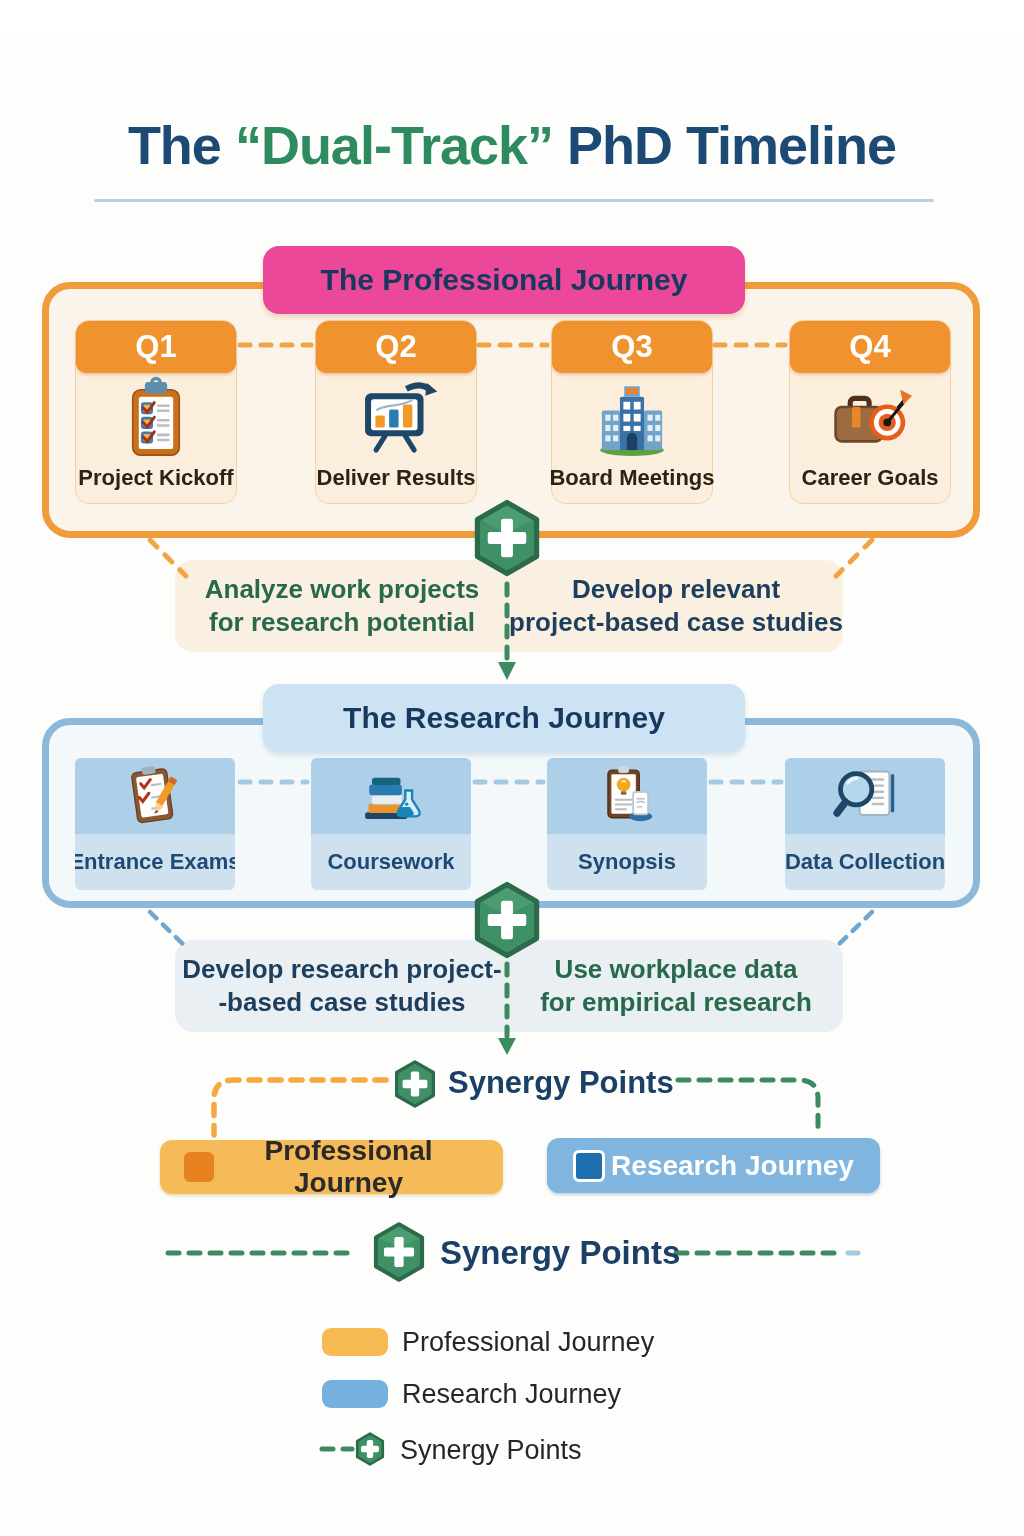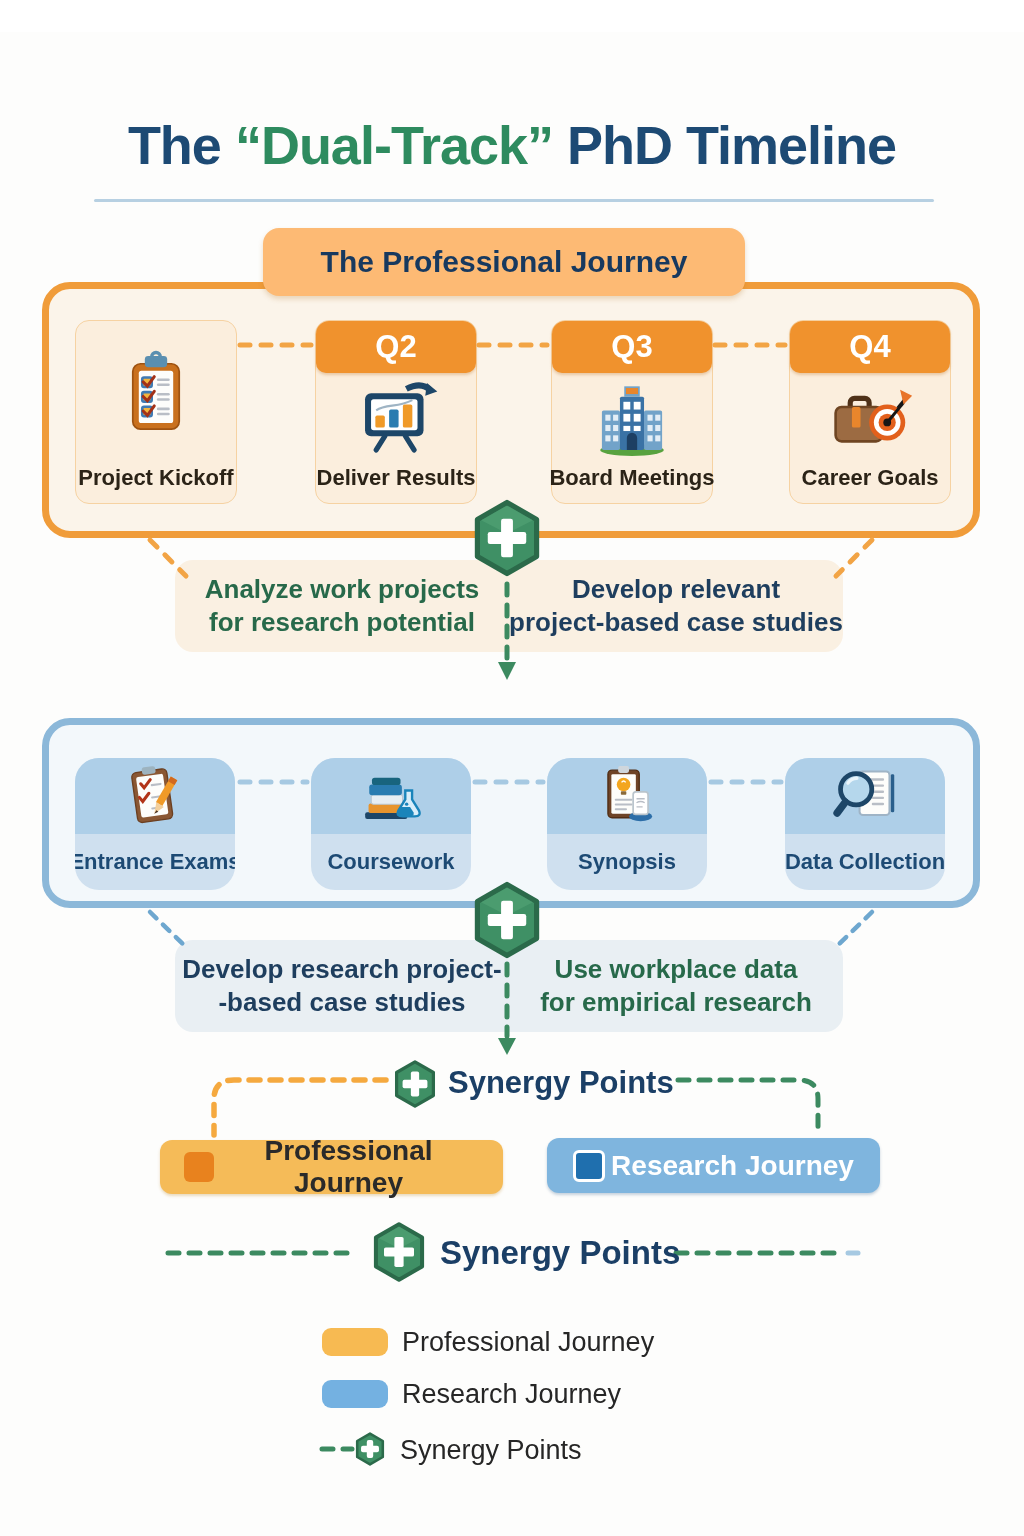--- a/index.html
+++ b/index.html
@@ -17,7 +17,7 @@
   .section-header{width:482px;left:263px;height:68px;border-radius:16px;z-index:3;
                   display:flex;align-items:center;justify-content:center;
                   font-weight:bold;font-size:30px;color:#17395f;}
-  .ph{top:196px;background:#fdba74;box-shadow:0 3px 5px rgba(180,120,40,.25);}
+  .ph{top:214px;background:#ec4899;box-shadow:0 3px 5px rgba(180,120,40,.25);}
   .rh{top:652px;background:#cde2f2;box-shadow:0 3px 5px rgba(80,120,160,.2);}
 
   

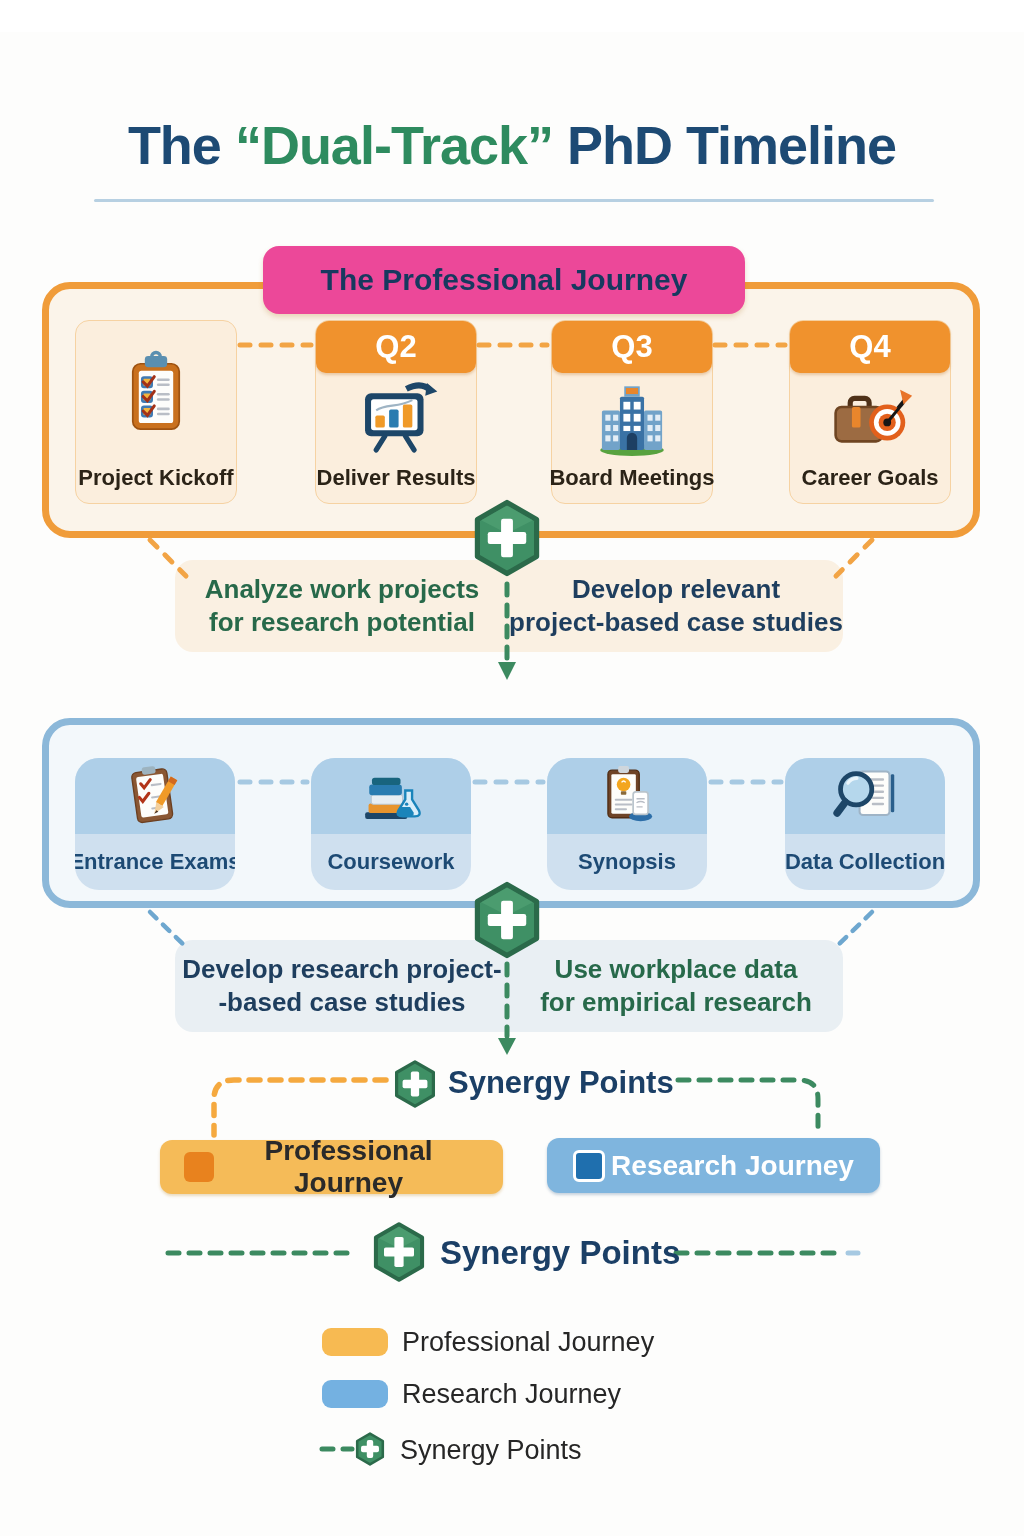--- a/index.html
+++ b/index.html
@@ -100,6 +100,7 @@
   <div class="abs section-header ph">The Professional Journey</div>
 
   <div class="abs pcard p1">
+    <div class="qhead">Q1</div>
     <div class="picon">
       <svg width="86" height="86" viewBox="0 0 100 100">
         <rect x="23" y="16" width="54" height="76" rx="9" fill="#c9701d" stroke="#9e5210" stroke-width="2"></rect>

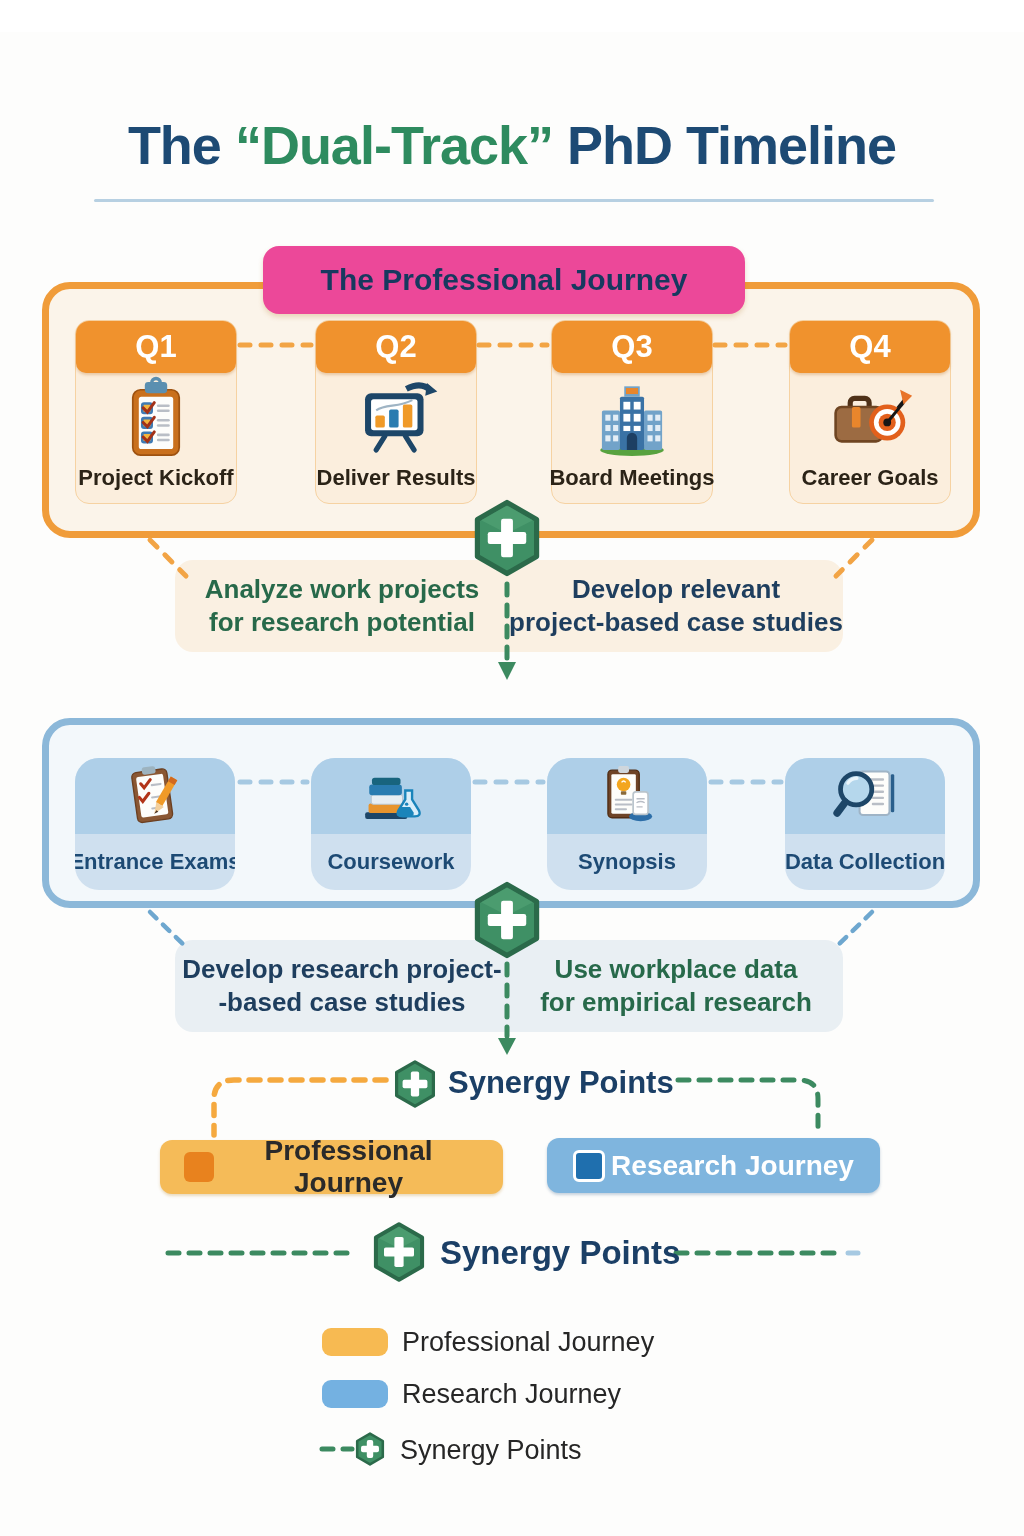--- a/index.html
+++ b/index.html
@@ -217,6 +217,7 @@
   </div>
 
   <div class="abs container rc"></div>
+  <div class="abs section-header rh">The Research Journey</div>
 
   <div class="abs rcard r1">
     <div class="ricon">

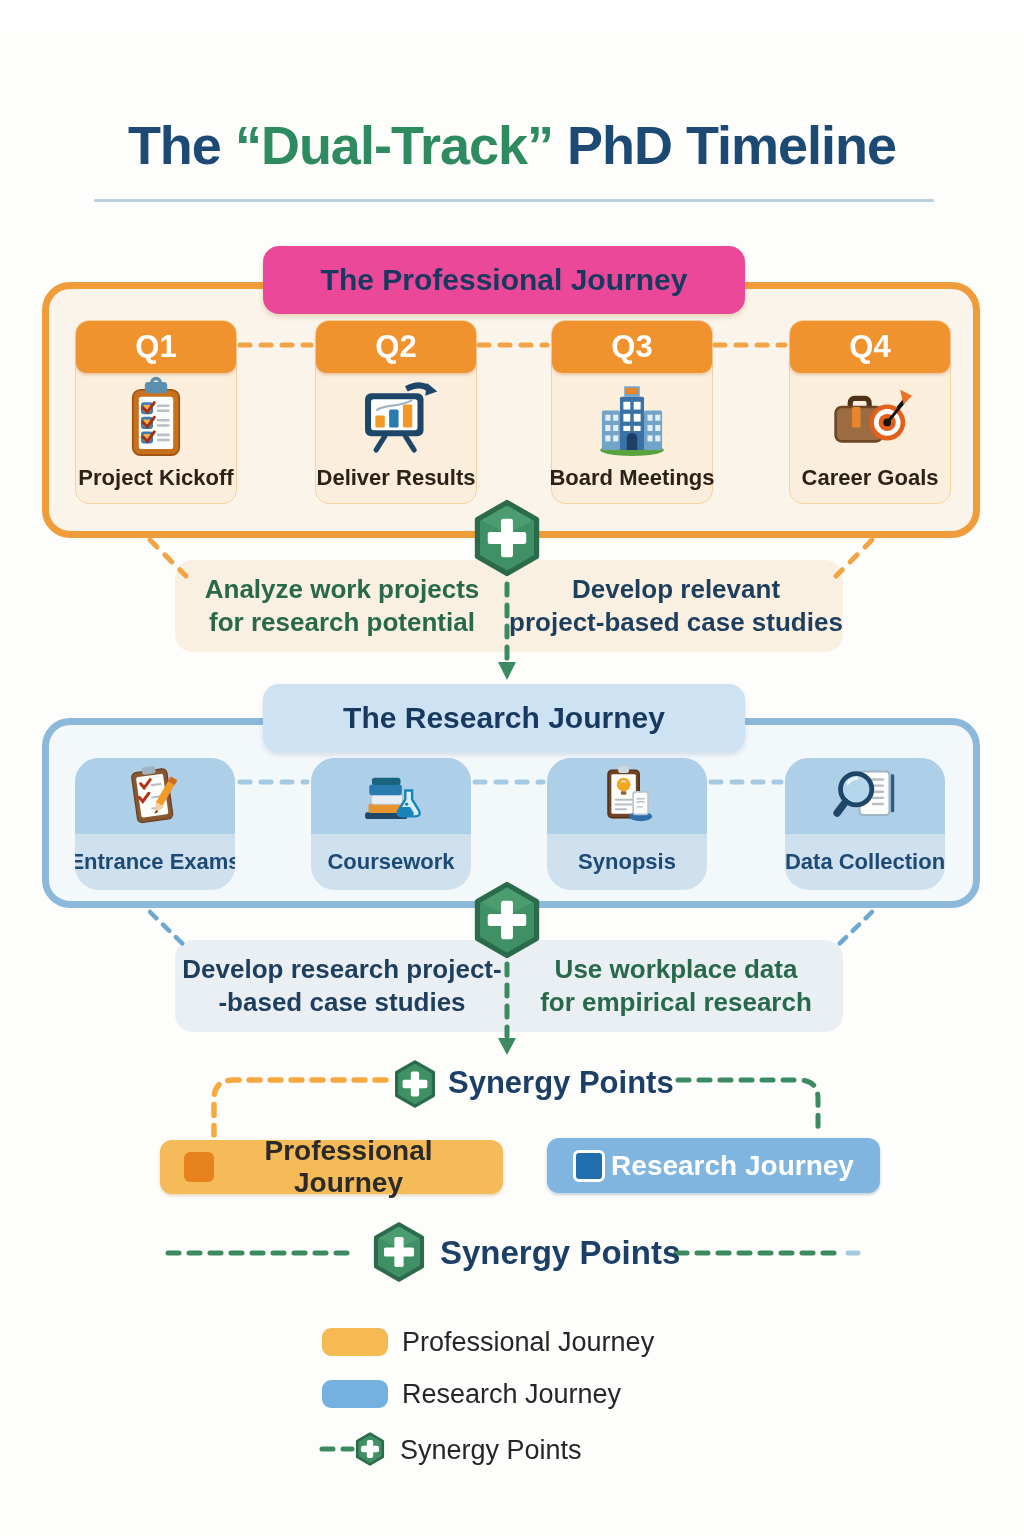--- a/index.html
+++ b/index.html
@@ -36,7 +36,7 @@
   .plabel{font-size:22px;font-weight:bold;color:#2b2317;padding-bottom:12px;white-space:nowrap;}
 
   
-  .rcard{width:160px;top:726px;height:132px;border-radius:24px;z-index:2;overflow:hidden;
+  .rcard{width:160px;top:726px;height:132px;border-radius:6px;z-index:2;overflow:hidden;
          background:#cfe0ef;}
   .r1{left:75px;} .r2{left:311px;} .r3{left:547px;} .r4{left:785px;}
   .ricon{height:76px;background:#aecfe8;display:flex;align-items:center;justify-content:center;}

